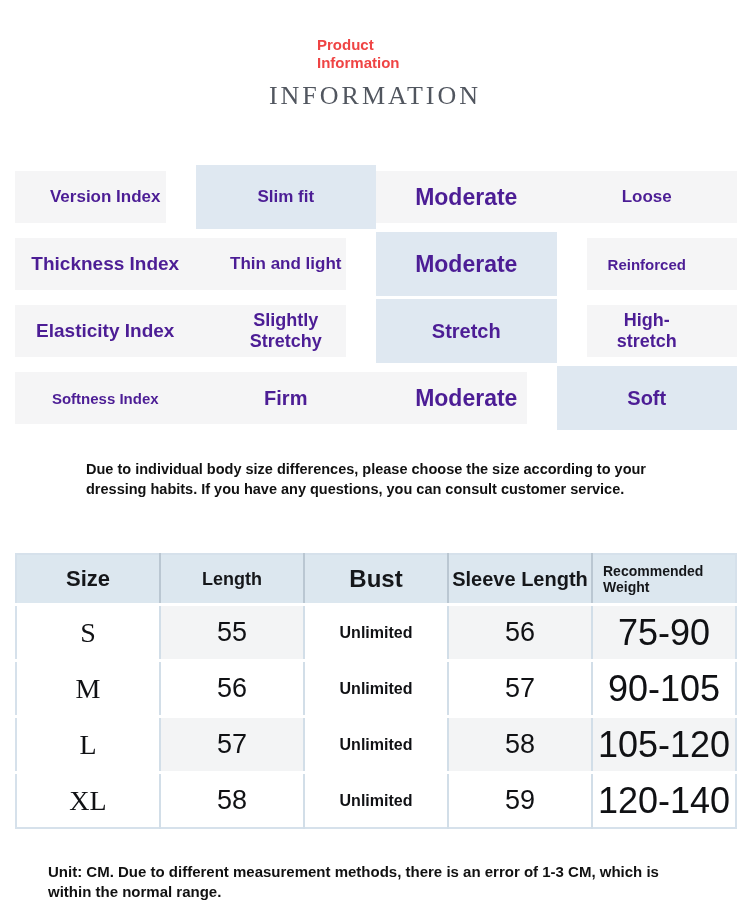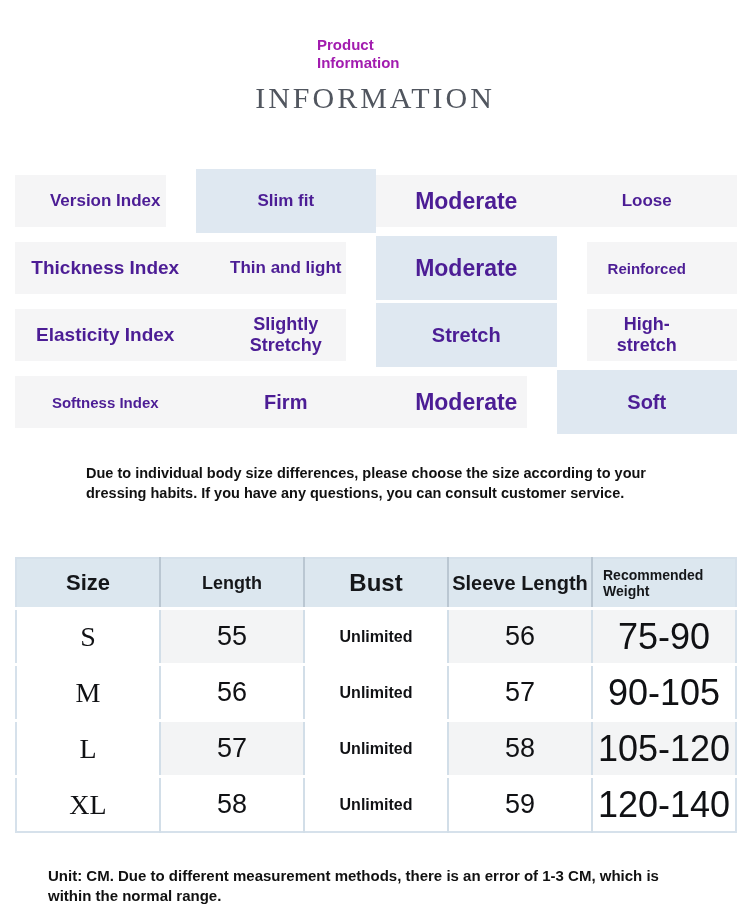--- a/index.html
+++ b/index.html
@@ -18,7 +18,7 @@
     font-size:15px;
     font-weight:bold;
     line-height:1.2;
-    color:#a21caf;
+    color:#ef4444;
   }
   .title{
     margin:9px 0 0;

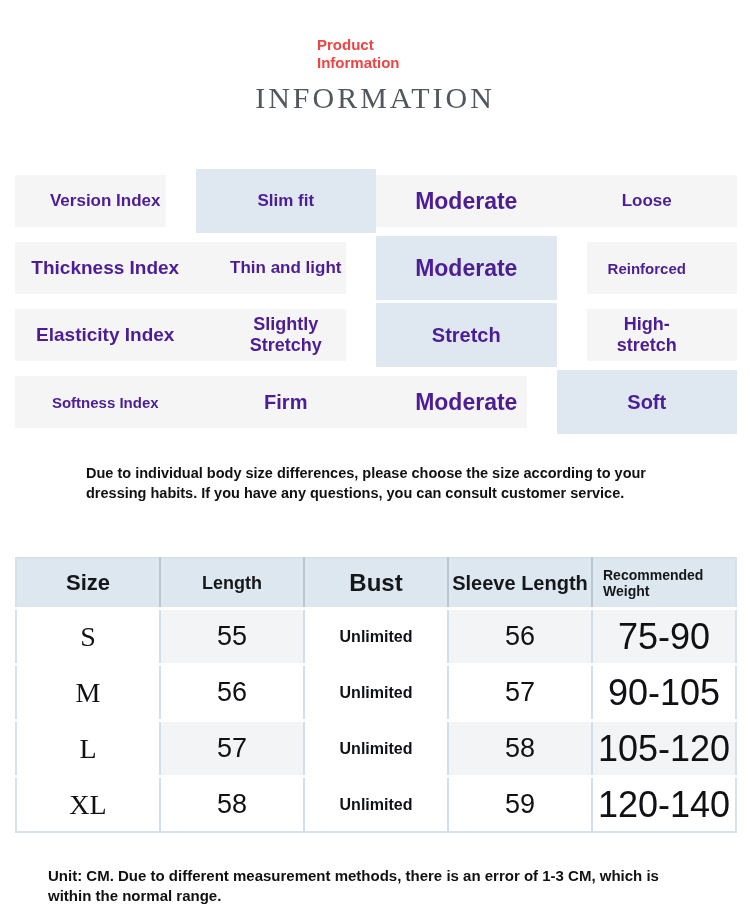--- a/index.html
+++ b/index.html
@@ -25,7 +25,7 @@
     text-align:center;
     font-family:"Liberation Serif","DejaVu Serif",serif;
     font-weight:normal;
-    font-size:30px;
+    font-size:26px;
     letter-spacing:3px;
     color:#51565f;
   }

